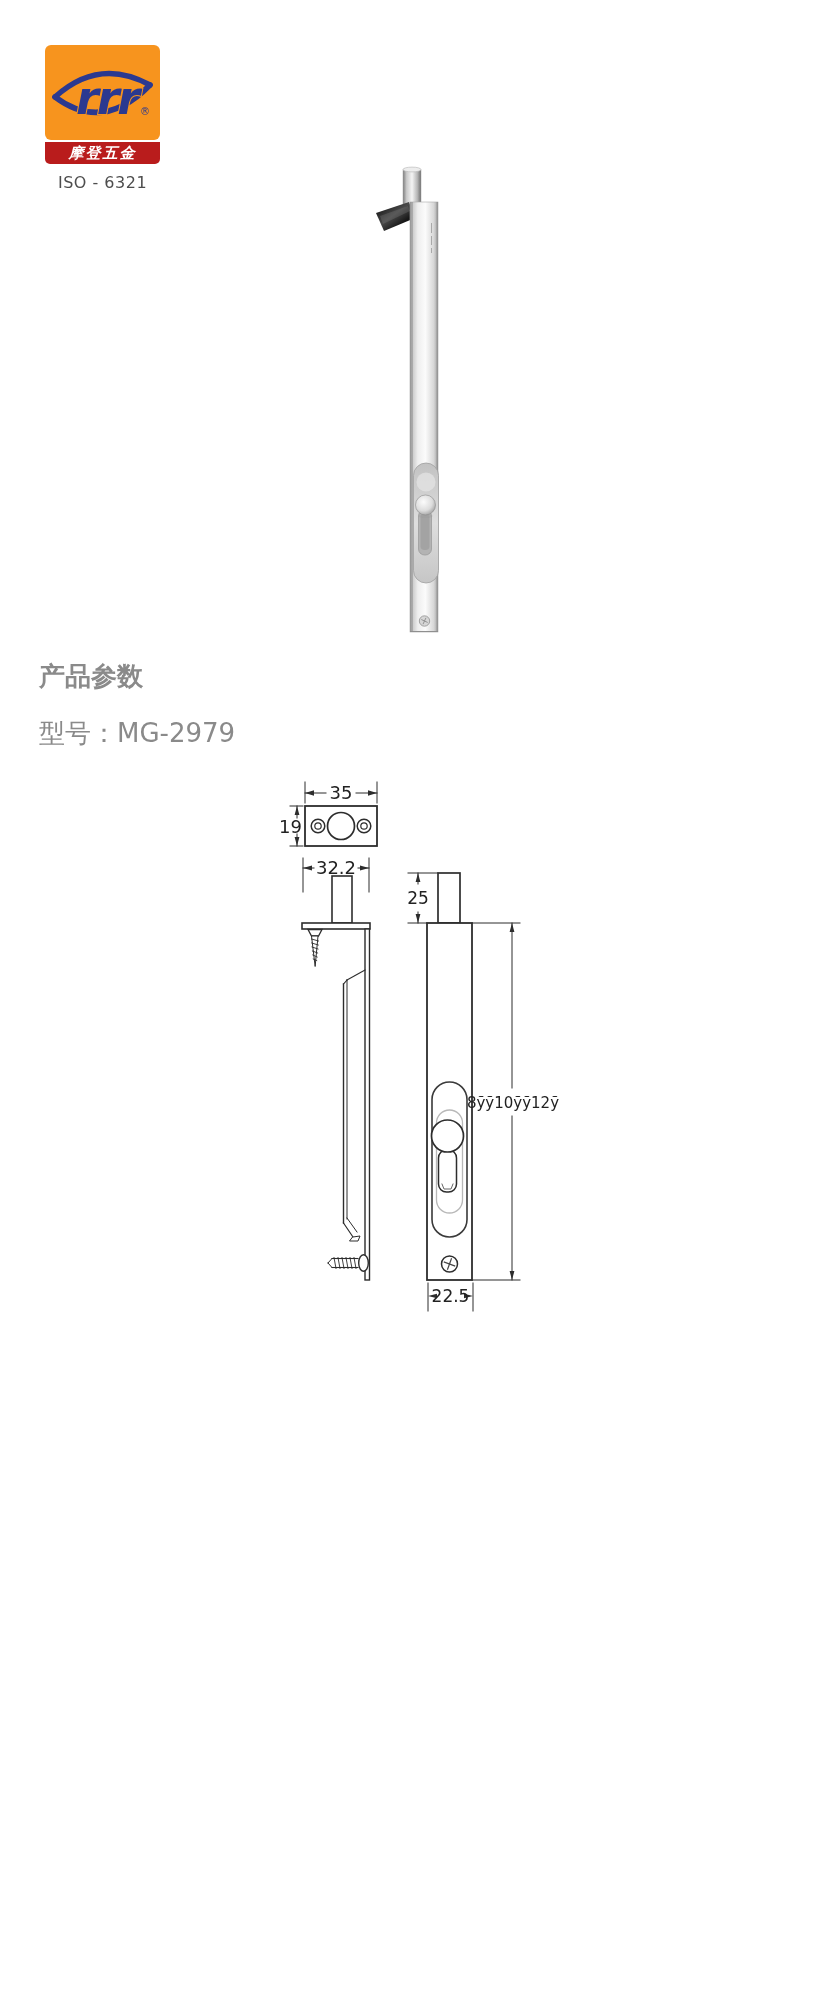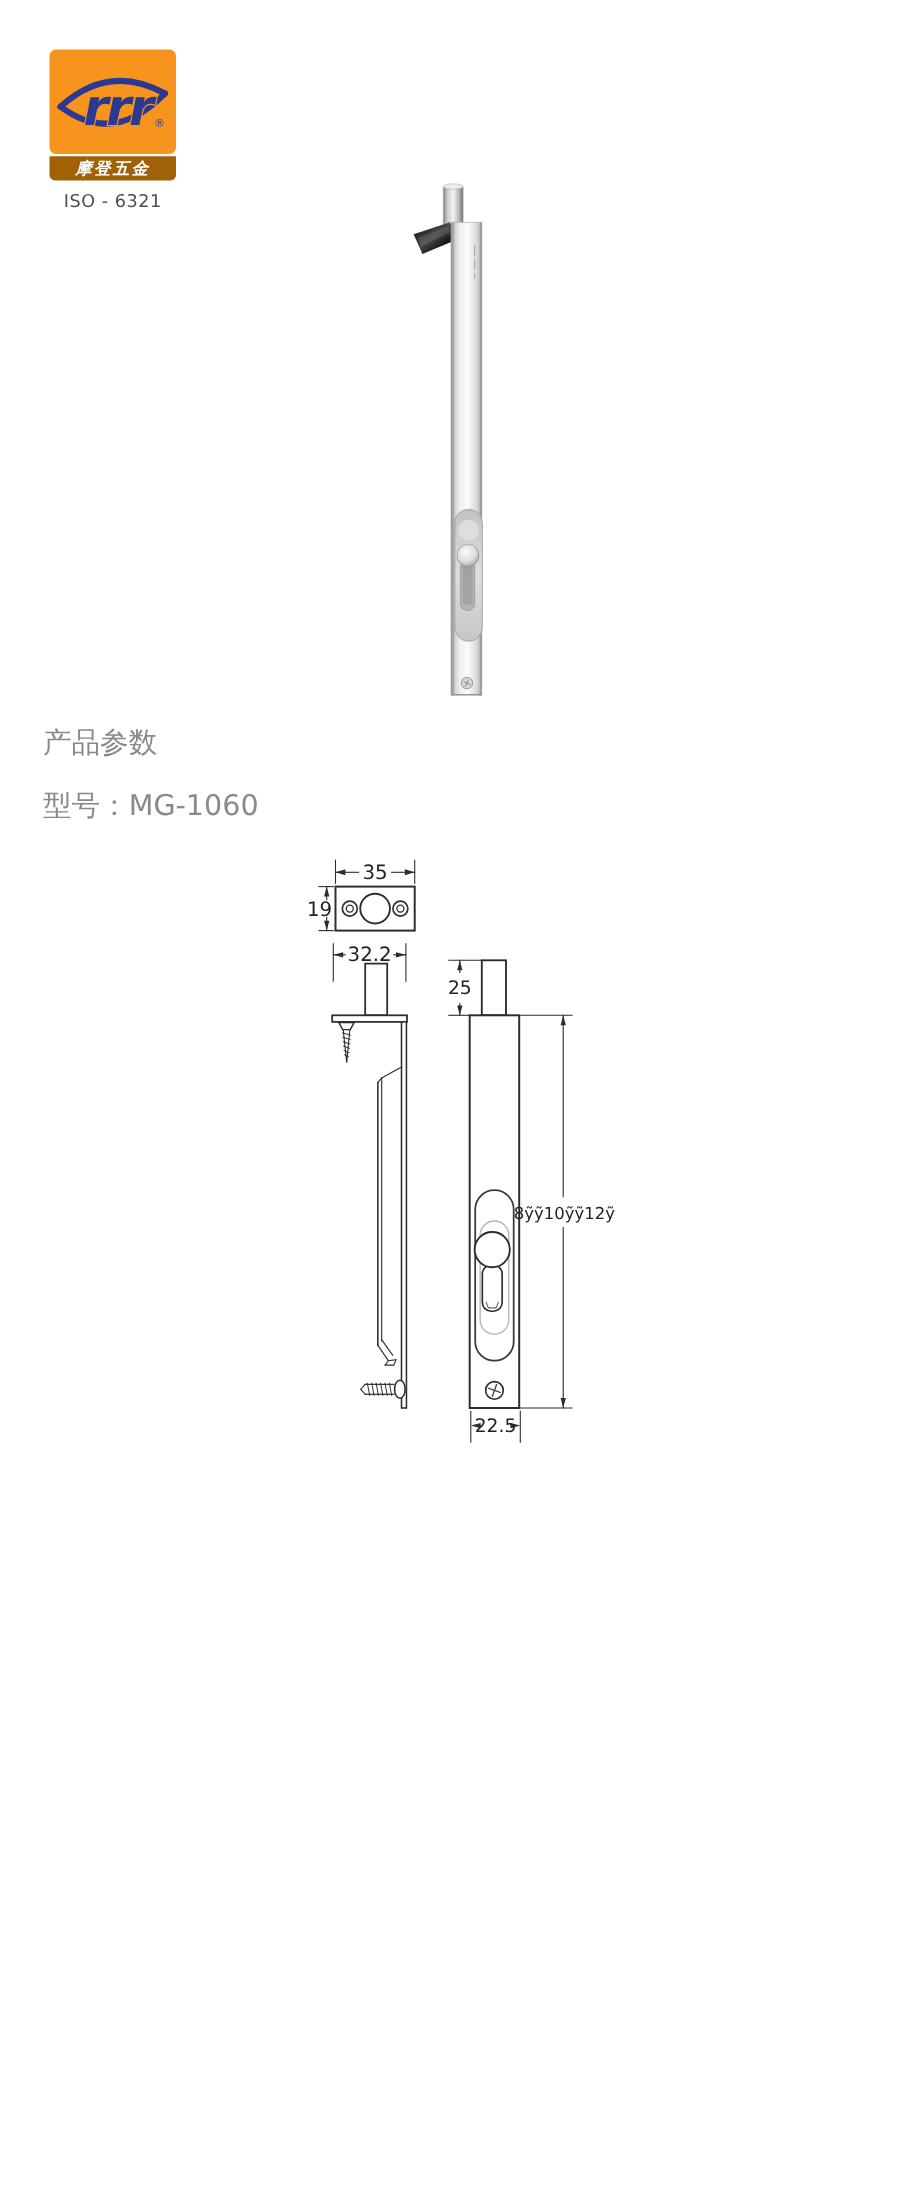--- a/index.html
+++ b/index.html
@@ -14,7 +14,7 @@
     position:relative;overflow:hidden;
   }
   .logo-bar{
-    margin-top:2px;width:115px;height:22px;background:#a16207;
+    margin-top:2px;width:115px;height:22px;background:#b91c1c;
     border-radius:0 0 5px 5px;color:#ffffff;font-size:15px;font-weight:bold;
     font-style:italic;letter-spacing:2px;display:flex;align-items:center;
     justify-content:center;line-height:1;

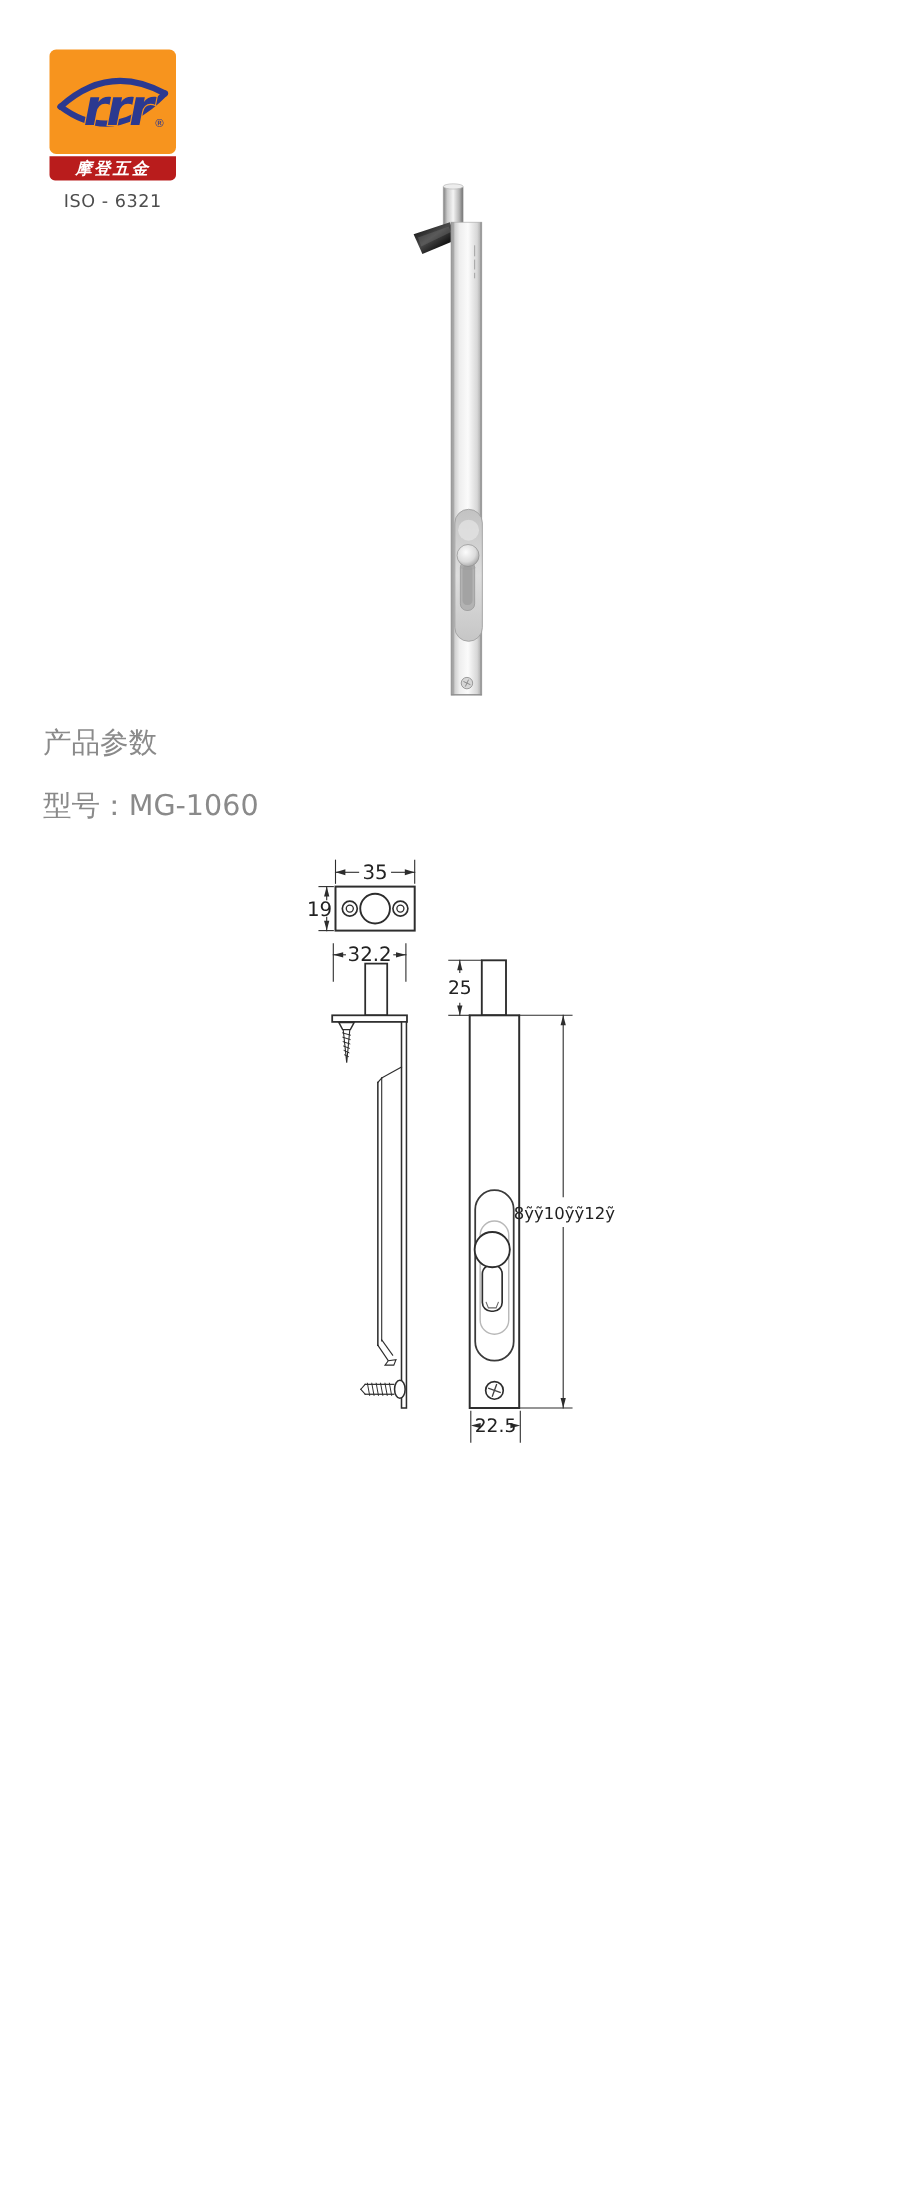--- a/index.html
+++ b/index.html
@@ -28,7 +28,7 @@
   
   .params-title{
     position:absolute;left:39px;top:662px;font-size:26px;color:#8a8a8a;
-    font-weight:400;line-height:1.15;
+    font-weight:700;line-height:1.15;
   }
   .model-row{
     position:absolute;left:39px;top:719px;font-size:26px;color:#8a8a8a;

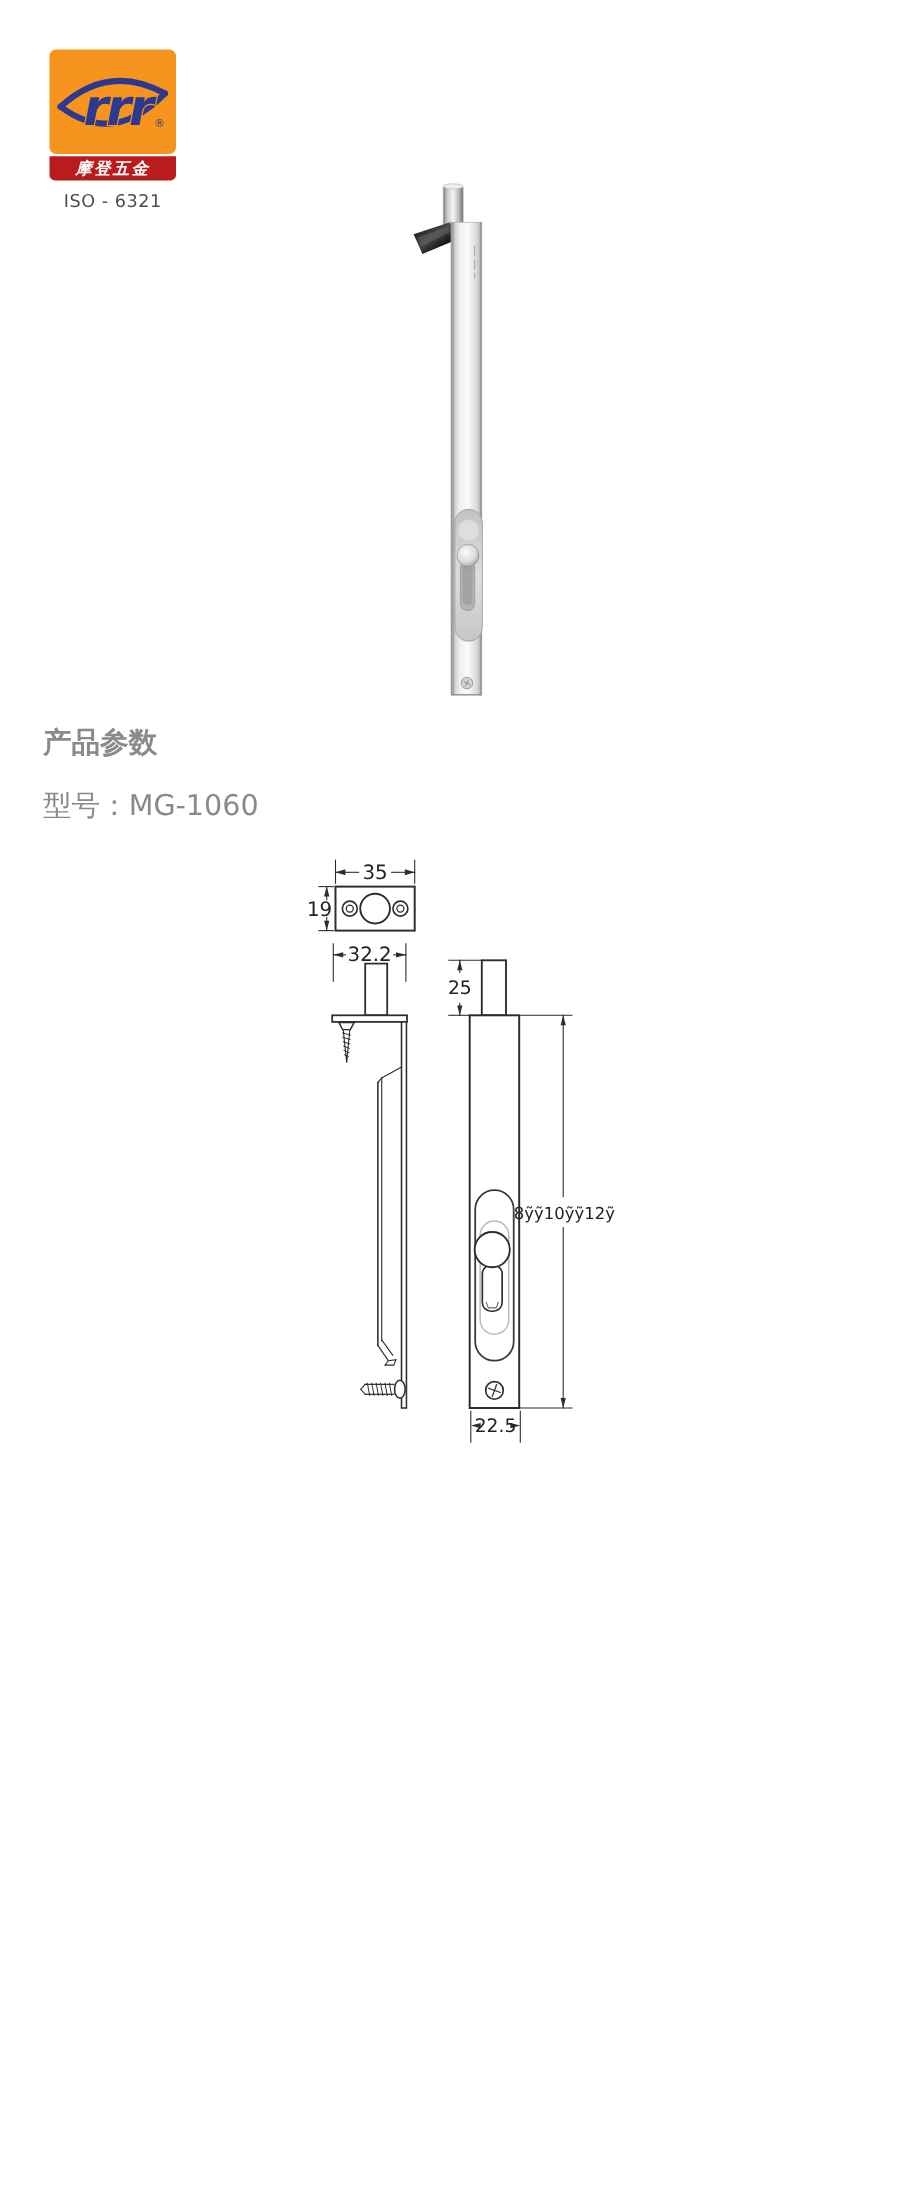--- a/index.html
+++ b/index.html
@@ -146,7 +146,7 @@
 
   <div class="params-title">产品参数</div>
   <div class="model-row">
-    <span>型号：</span><span>MG-1060</span>
+    <span>型号：</span><span>MG-2979</span>
   </div>
 
   <svg class="tech-drawing" width="300" height="550" viewBox="0 0 300 550" stroke-linecap="square" fill="none">

